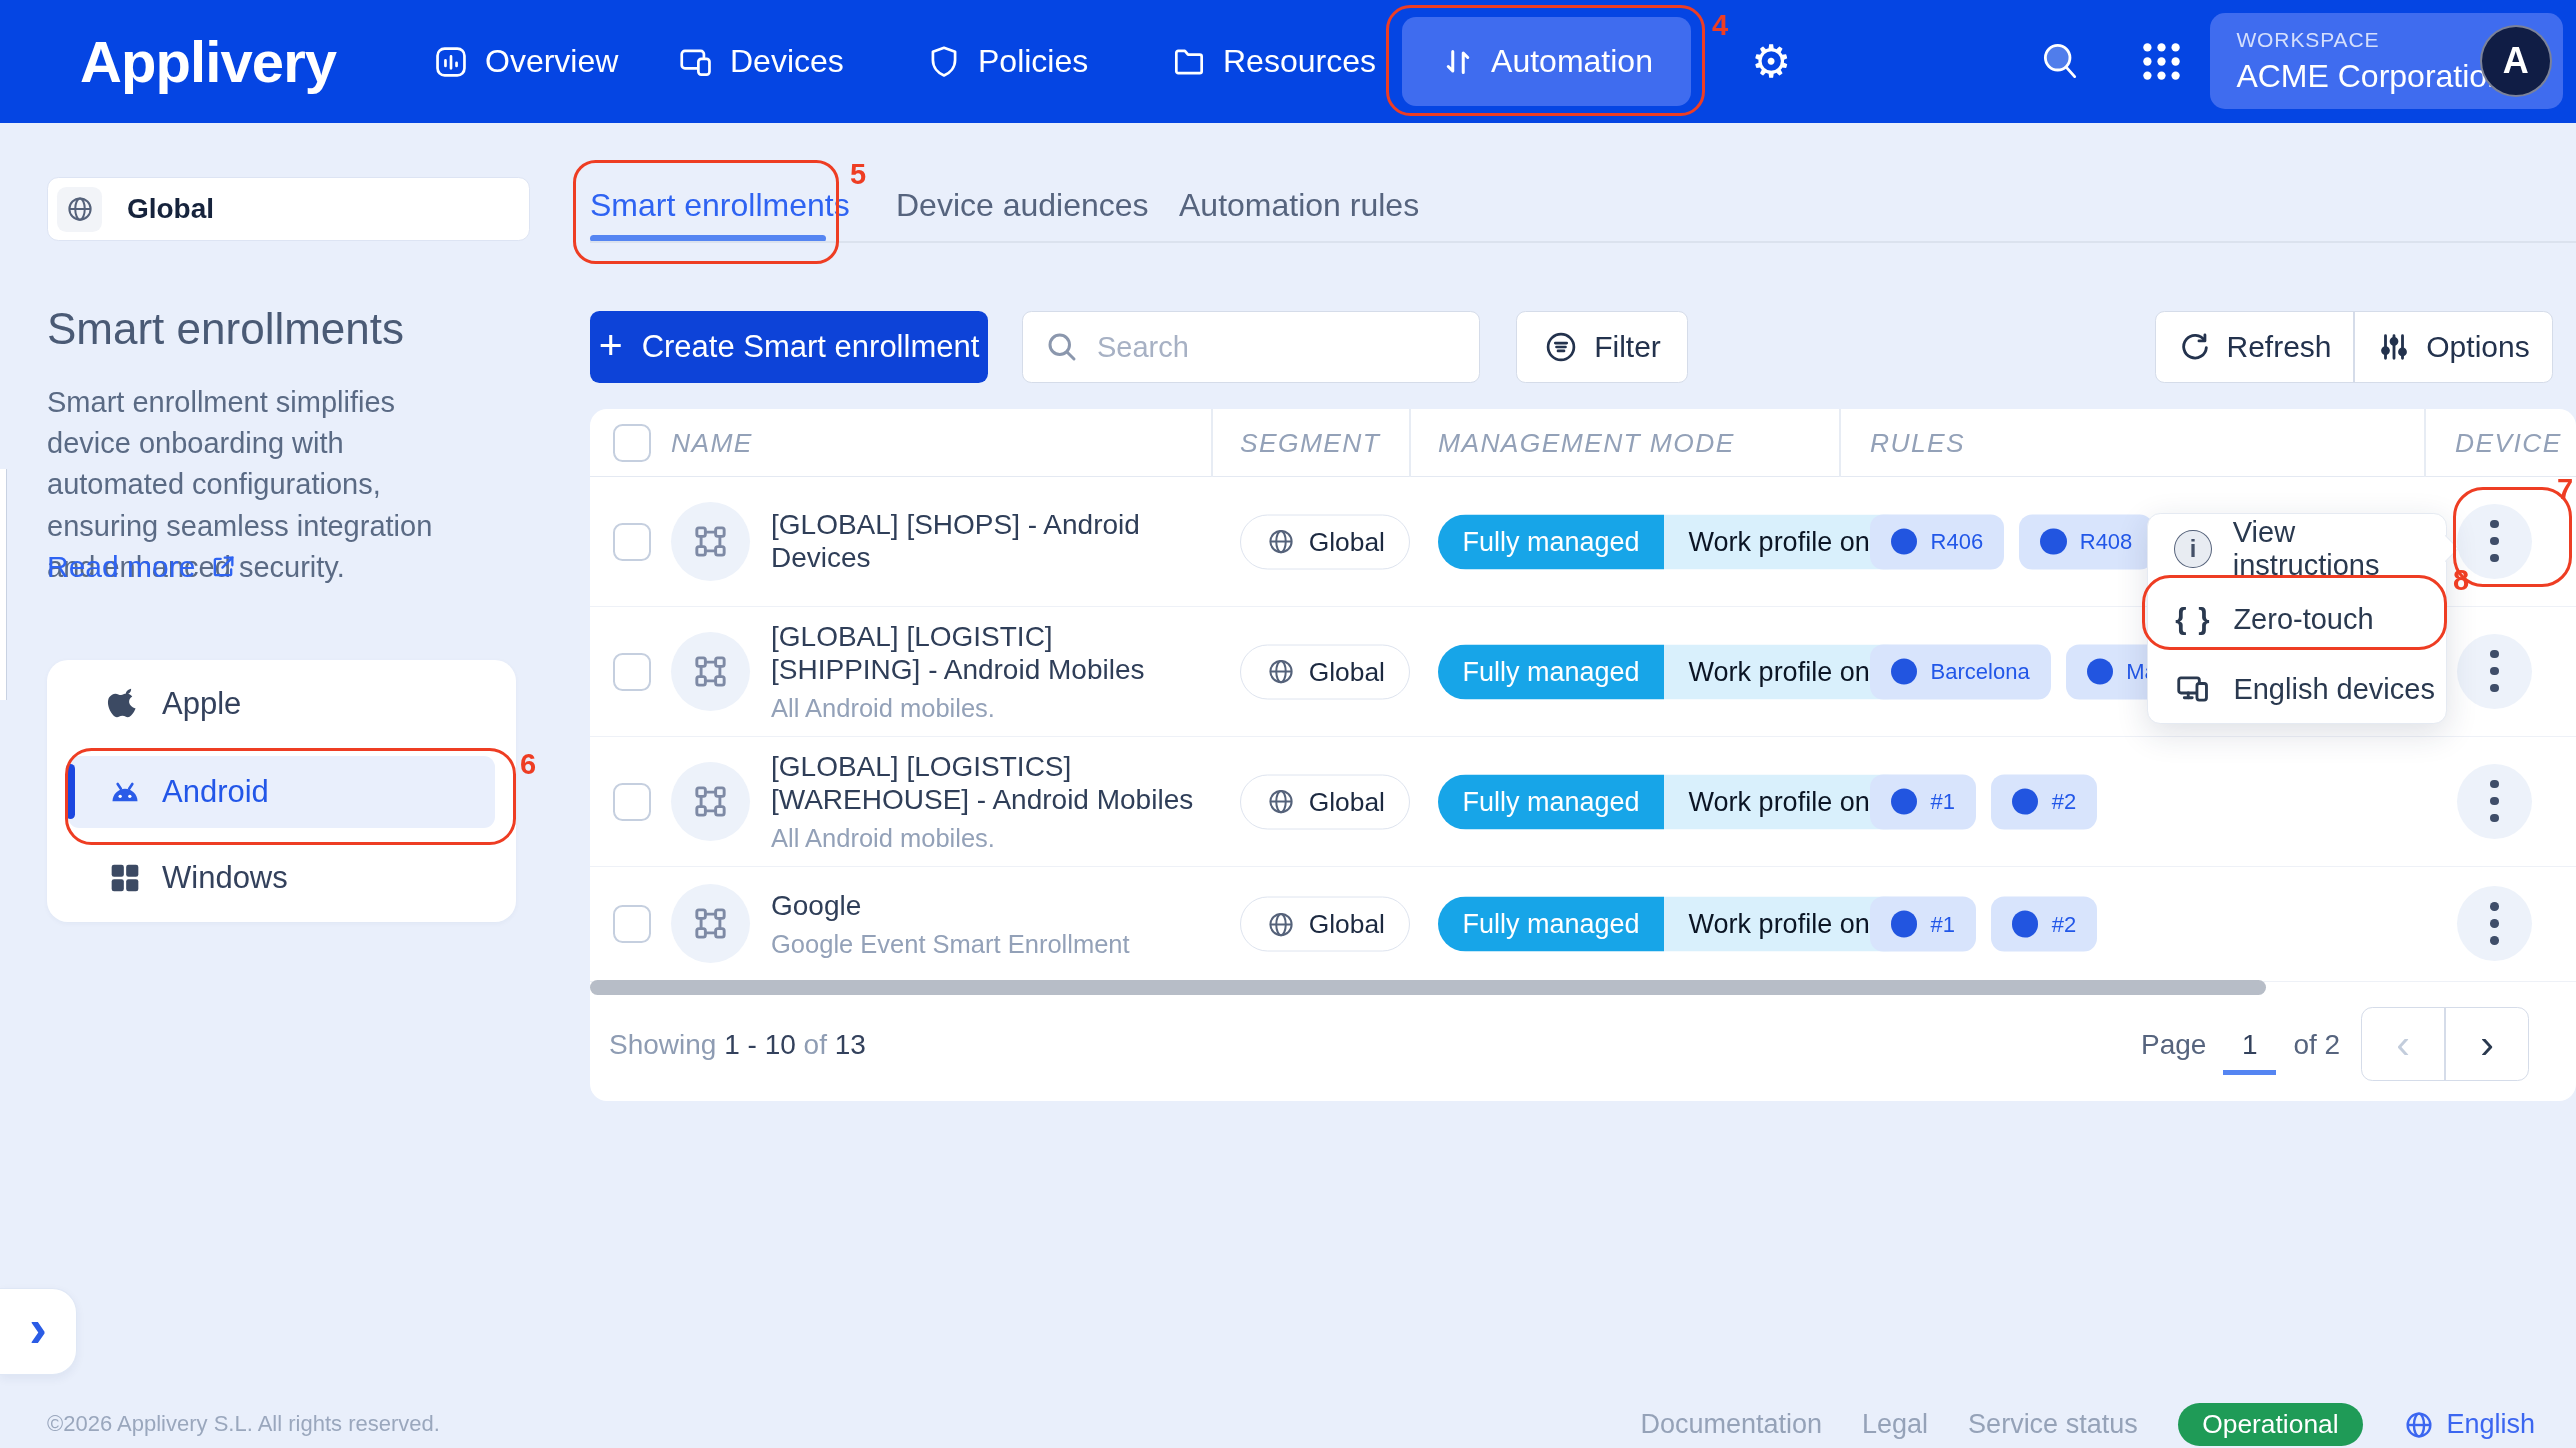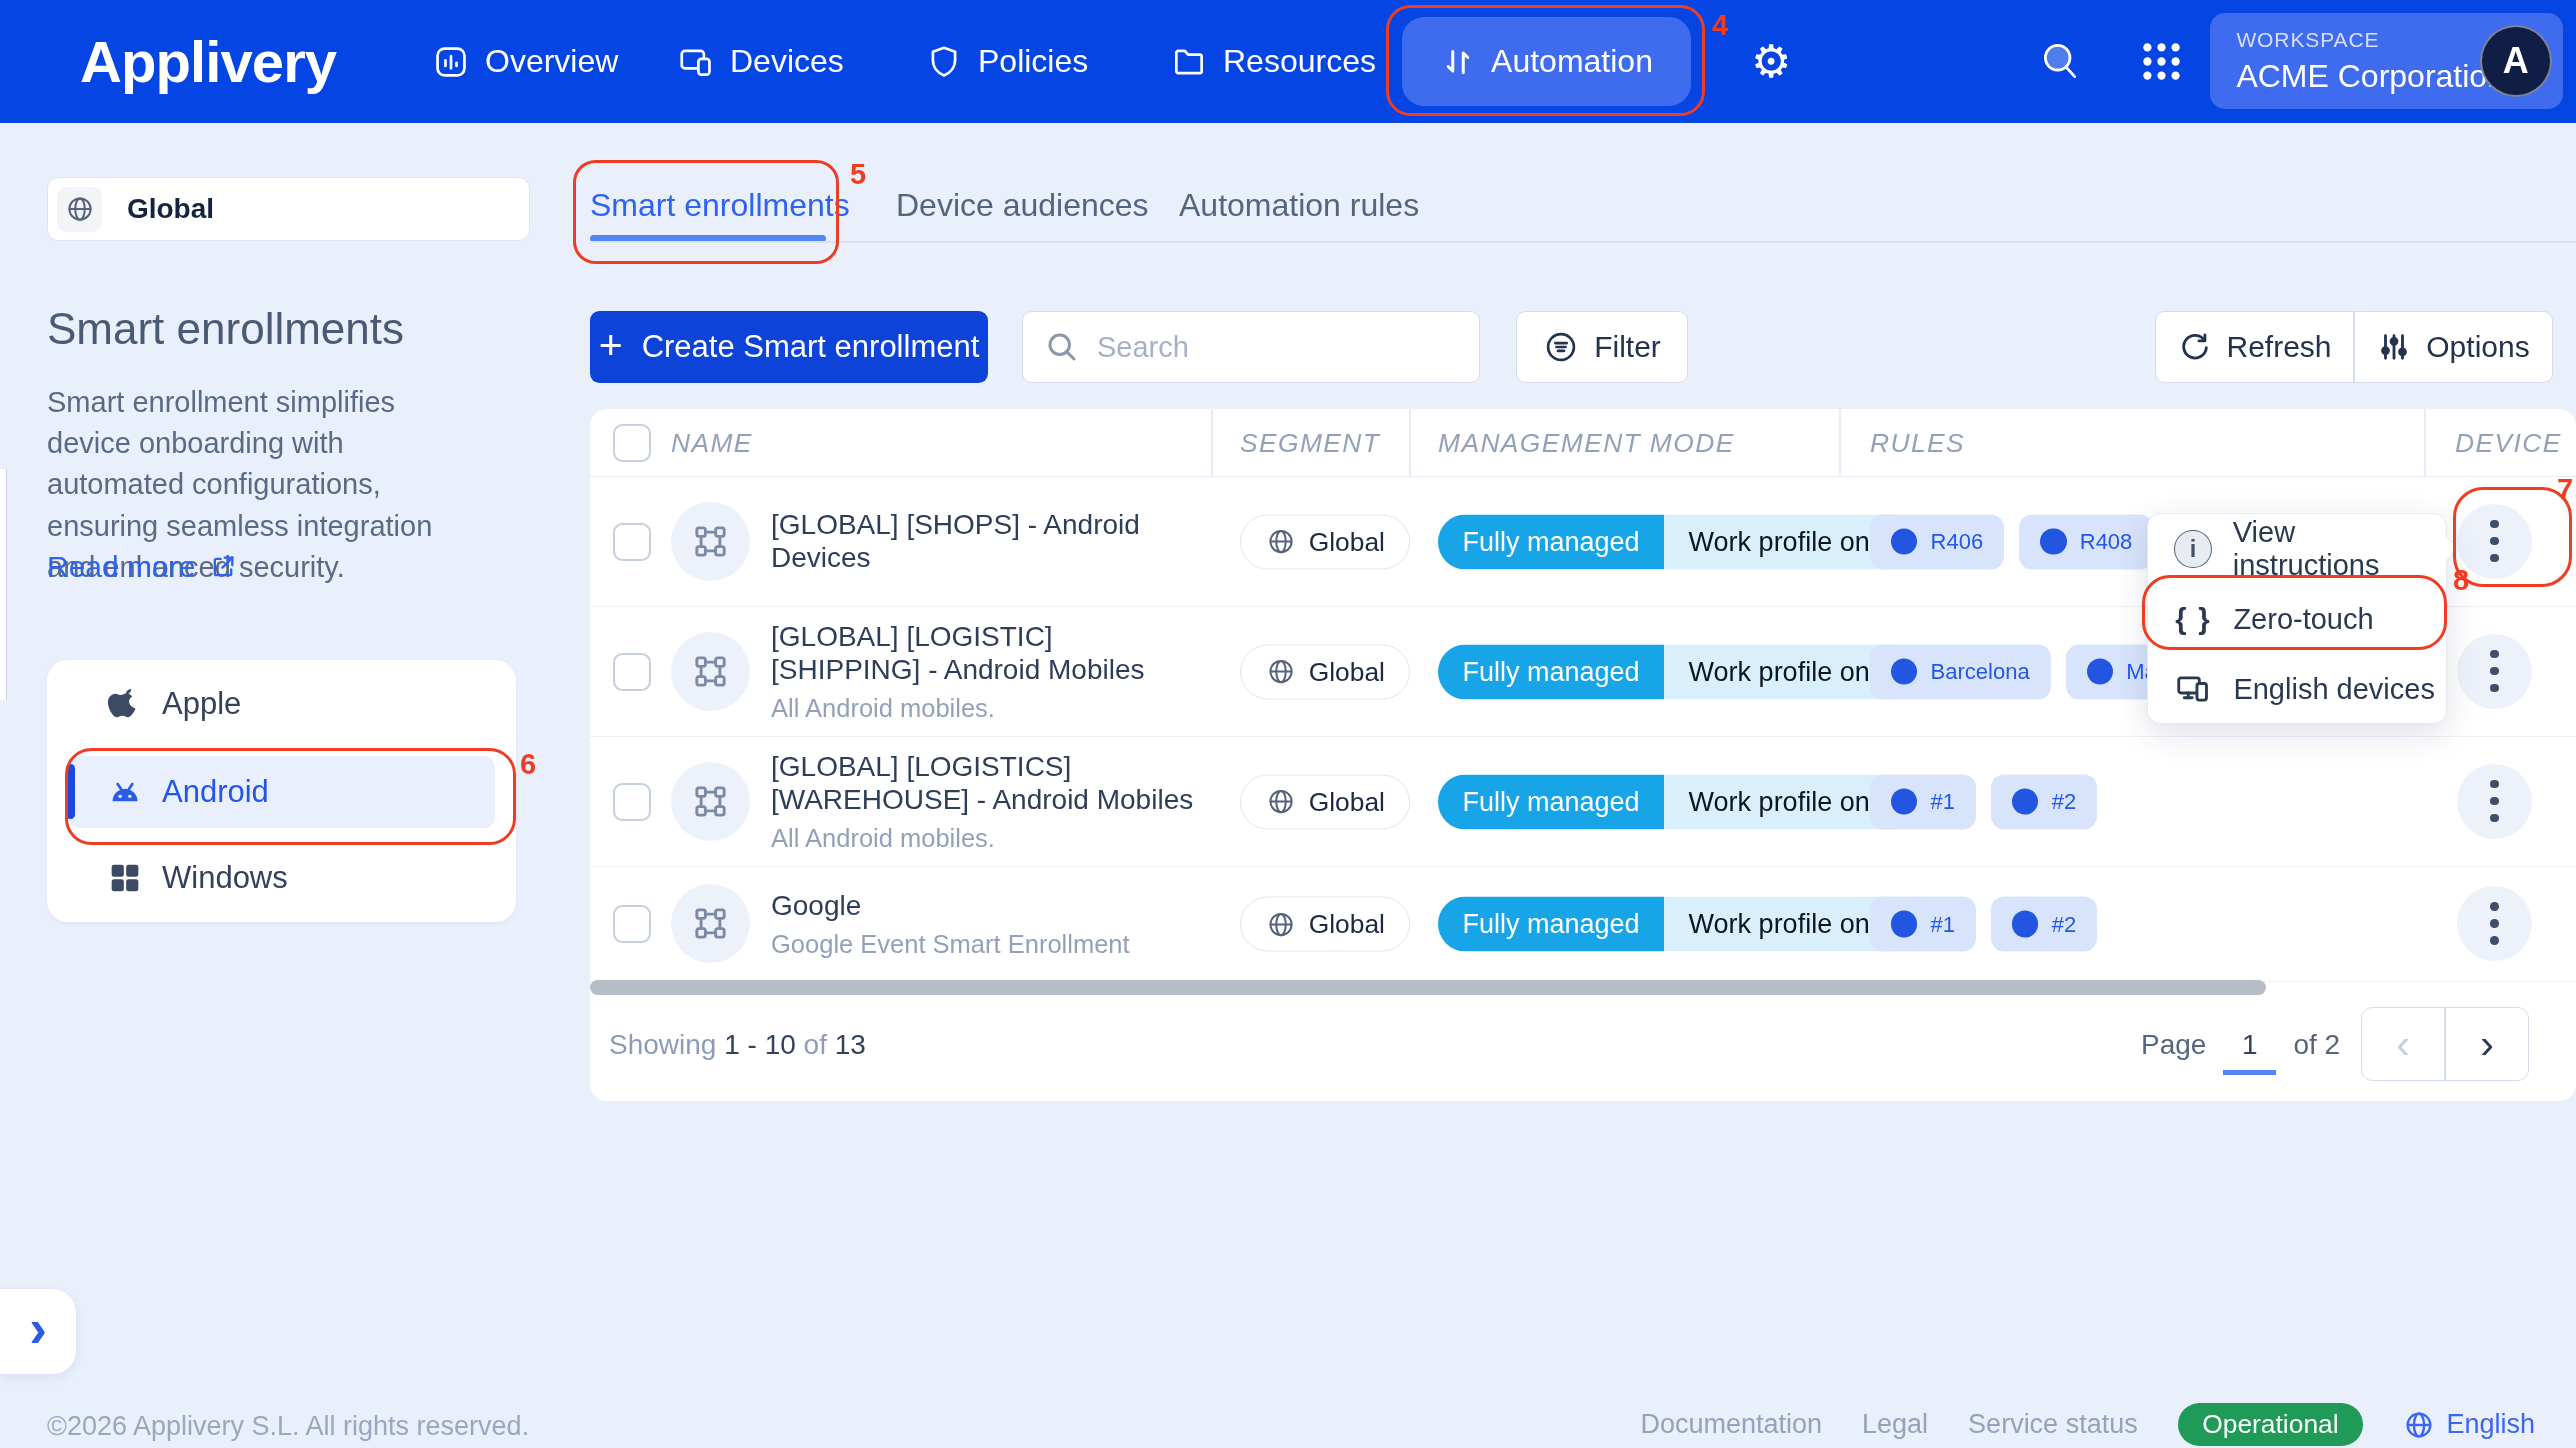--- a/index.html
+++ b/index.html
@@ -13,7 +13,7 @@
   .nav-item { position:absolute; top:0; height:123px; display:flex; align-items:center; gap:15px; color:#fff; font-size:32px; font-weight:500; cursor:pointer; }
   .nav-item svg { width:38px; height:38px; stroke:#fff; fill:none; stroke-width:1.7; stroke-linecap:round; stroke-linejoin:round; }
   .nav-overview { left:432px; } .nav-devices { left:677px; } .nav-policies { left:925px; } .nav-resources { left:1170px;text-align:center; }
-  .automation-btn { position:absolute; left:1402px; top:17px; width:289px; height:89px; background:#3f6cef; border-radius:22px; display:flex; align-items:center; justify-content:center; gap:15px; color:#fff; font-size:32px; font-weight:500; cursor:pointer; }
+  .automation-btn { position:absolute; left:1402px; top:17px; width:289px; height:89px; background:#3f6cef; border-radius:14px; display:flex; align-items:center; justify-content:center; gap:15px; color:#fff; font-size:32px; font-weight:500; cursor:pointer; }
   .automation-btn svg { width:36px; height:36px; stroke:#fff; fill:none; stroke-width:2; stroke-linecap:round; stroke-linejoin:round; }
   .gear-btn { position:absolute; left:1746px; top:36px; width:51px; height:51px; color:#fff; font-size:45px; line-height:51px; text-align:center; font-family:"DejaVu Sans",sans-serif; cursor:pointer; }
   .search-btn { position:absolute; left:2035px; top:36px; width:51px; height:51px; cursor:pointer; }

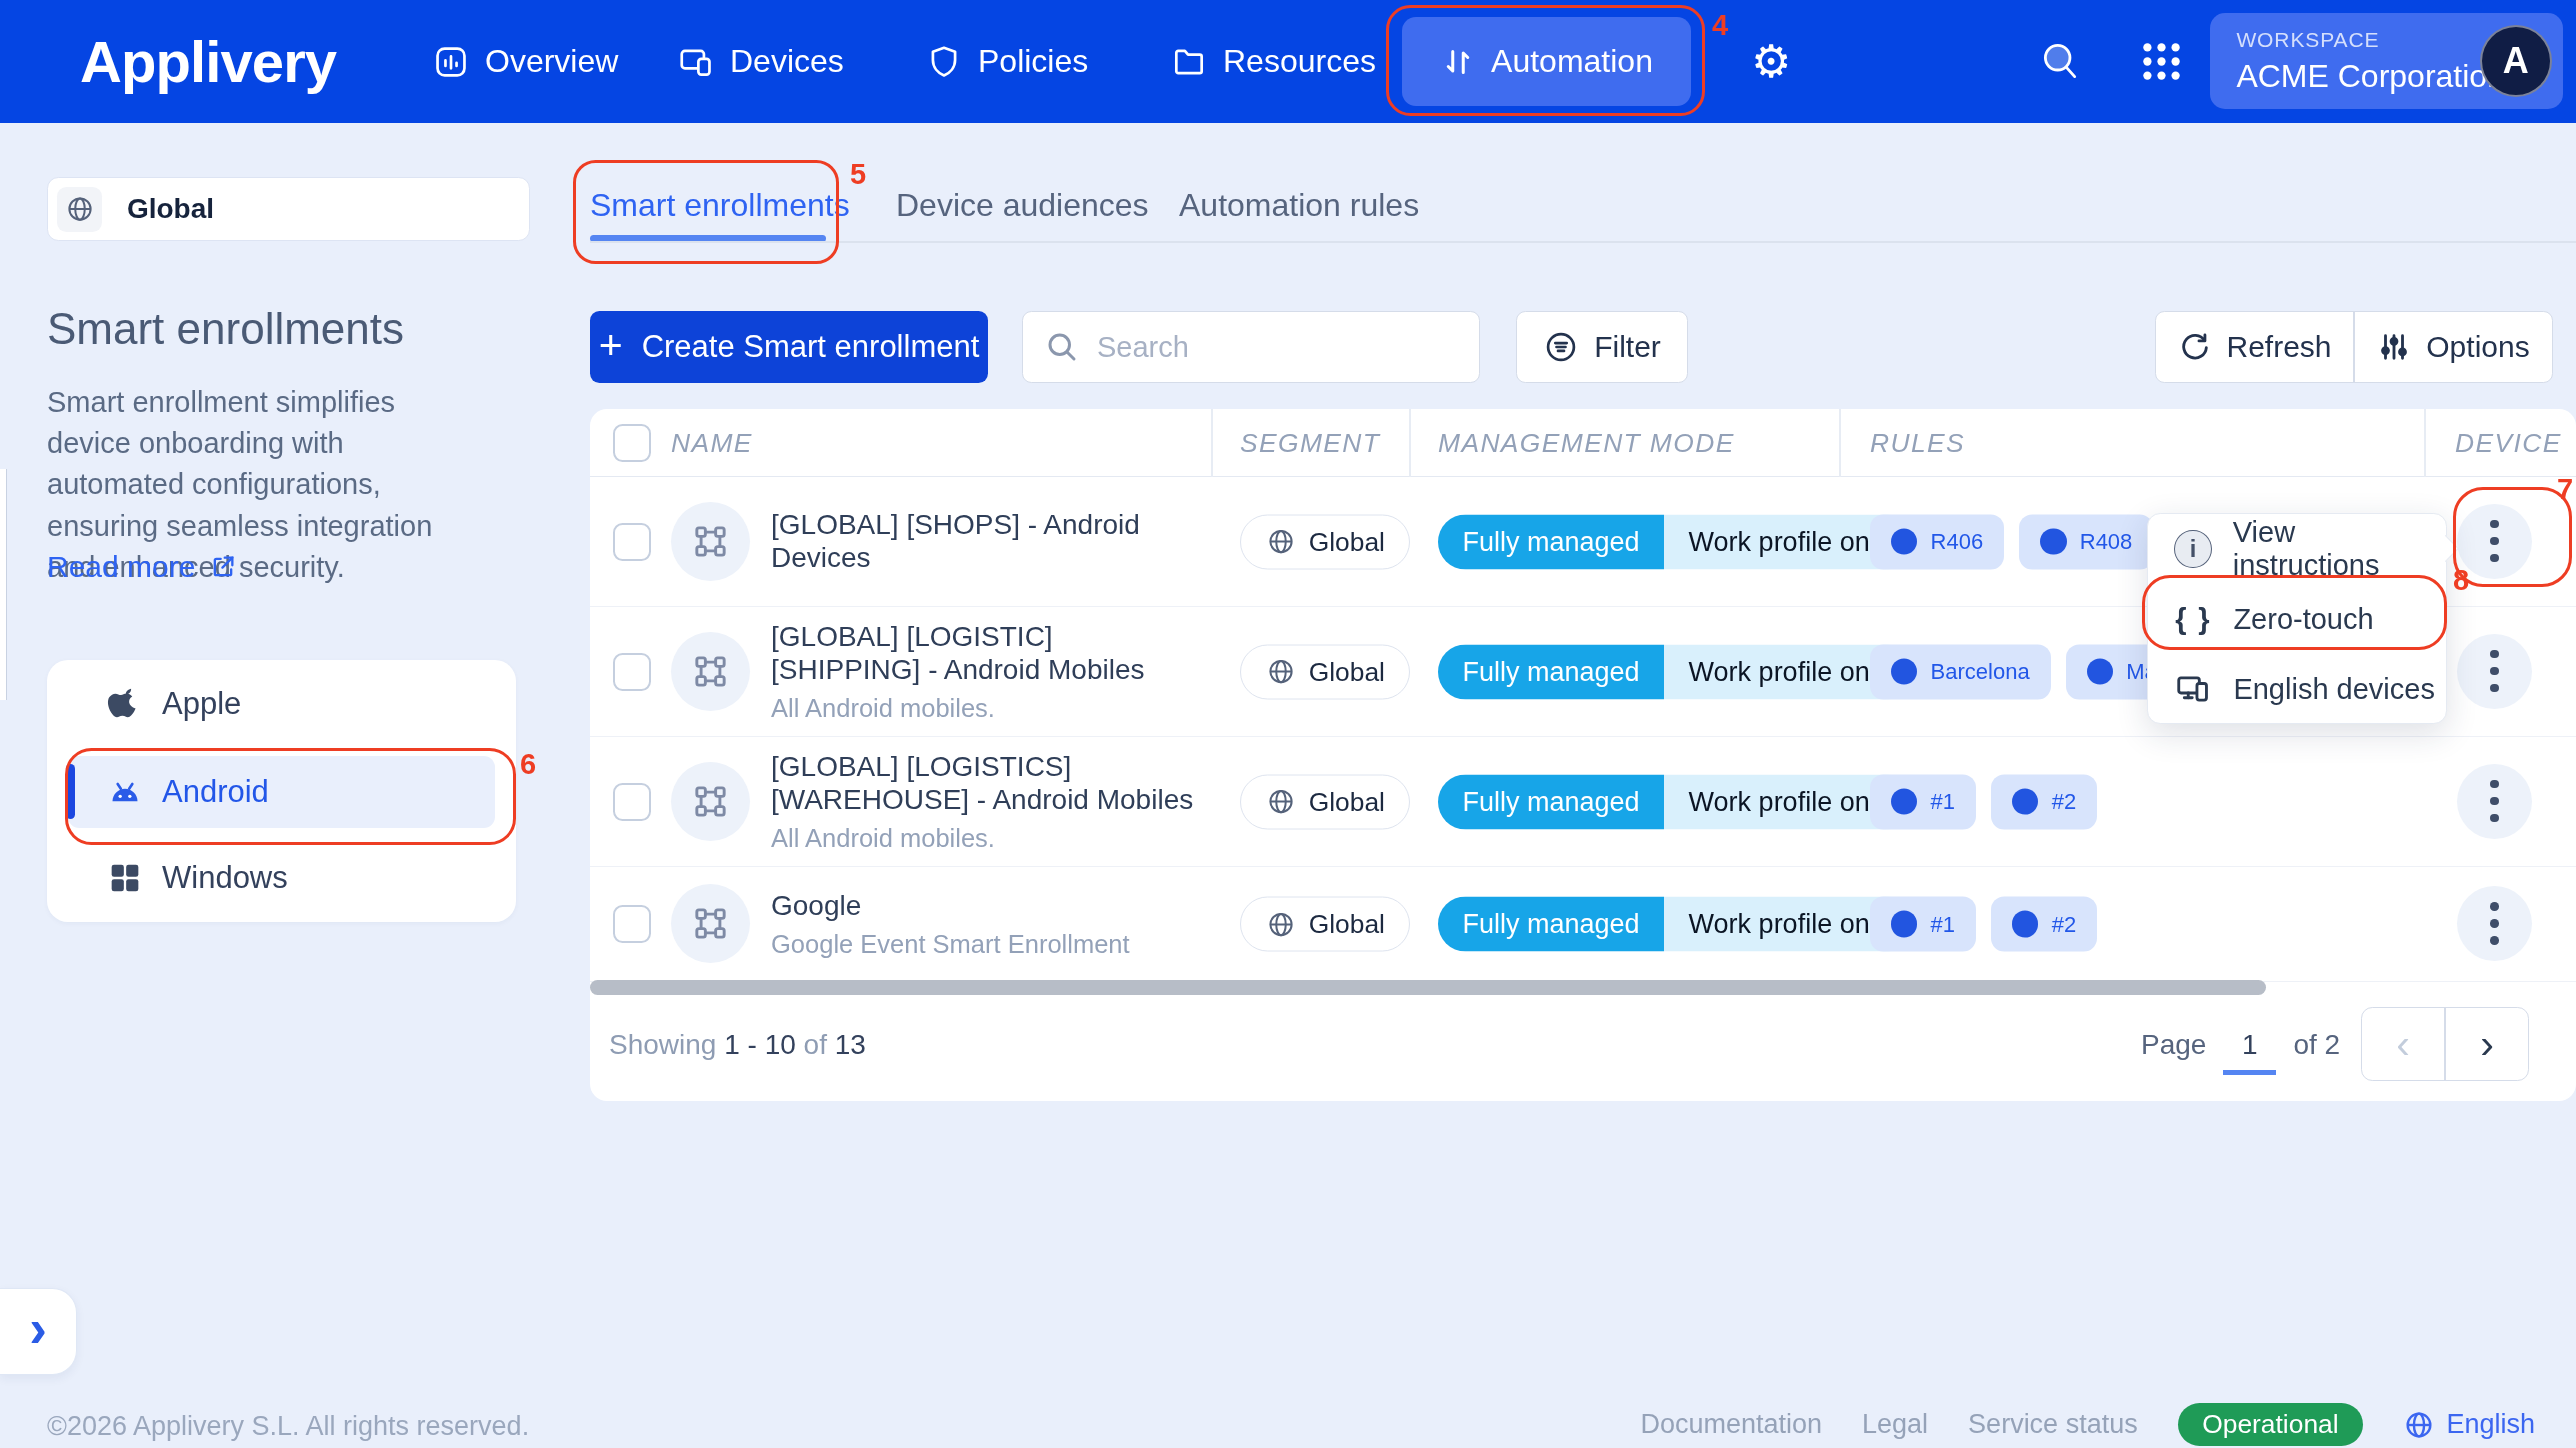--- a/index.html
+++ b/index.html
@@ -131,7 +131,7 @@
   .expand-btn { position:absolute; left:0; top:1288px; width:77px; height:87px; background:#fff; border:1.9px solid #dfe7f5; border-left:none; border-radius:0 24.5px 24.5px 0; display:flex; align-items:center; justify-content:center; cursor:pointer; box-shadow:0 3.8px 9.4px rgba(30,50,100,.06); }
   .expand-btn span { color:#2b5ce5; font-size:53px; font-weight:700; line-height:0; margin-top:-5.7px; }
 
-  .footer-left { position:absolute; left:47px; top:1411px; font-size:27px; color:#9aa7bd; }
+  .footer-left { position:absolute; left:47px; top:1411px; font-size:22px; color:#9aa7bd; }
   .footer-right { position:absolute; right:41px; top:1403px; display:flex; align-items:center; gap:40px; font-size:27px; color:#95a2b8; }
   .footer-link { cursor:pointer; }
   .status-pill { height:43px; padding:0 24.5px; border-radius:942px; background:#1f9b57; color:#fff; font-size:26.4px; display:flex; align-items:center; }

